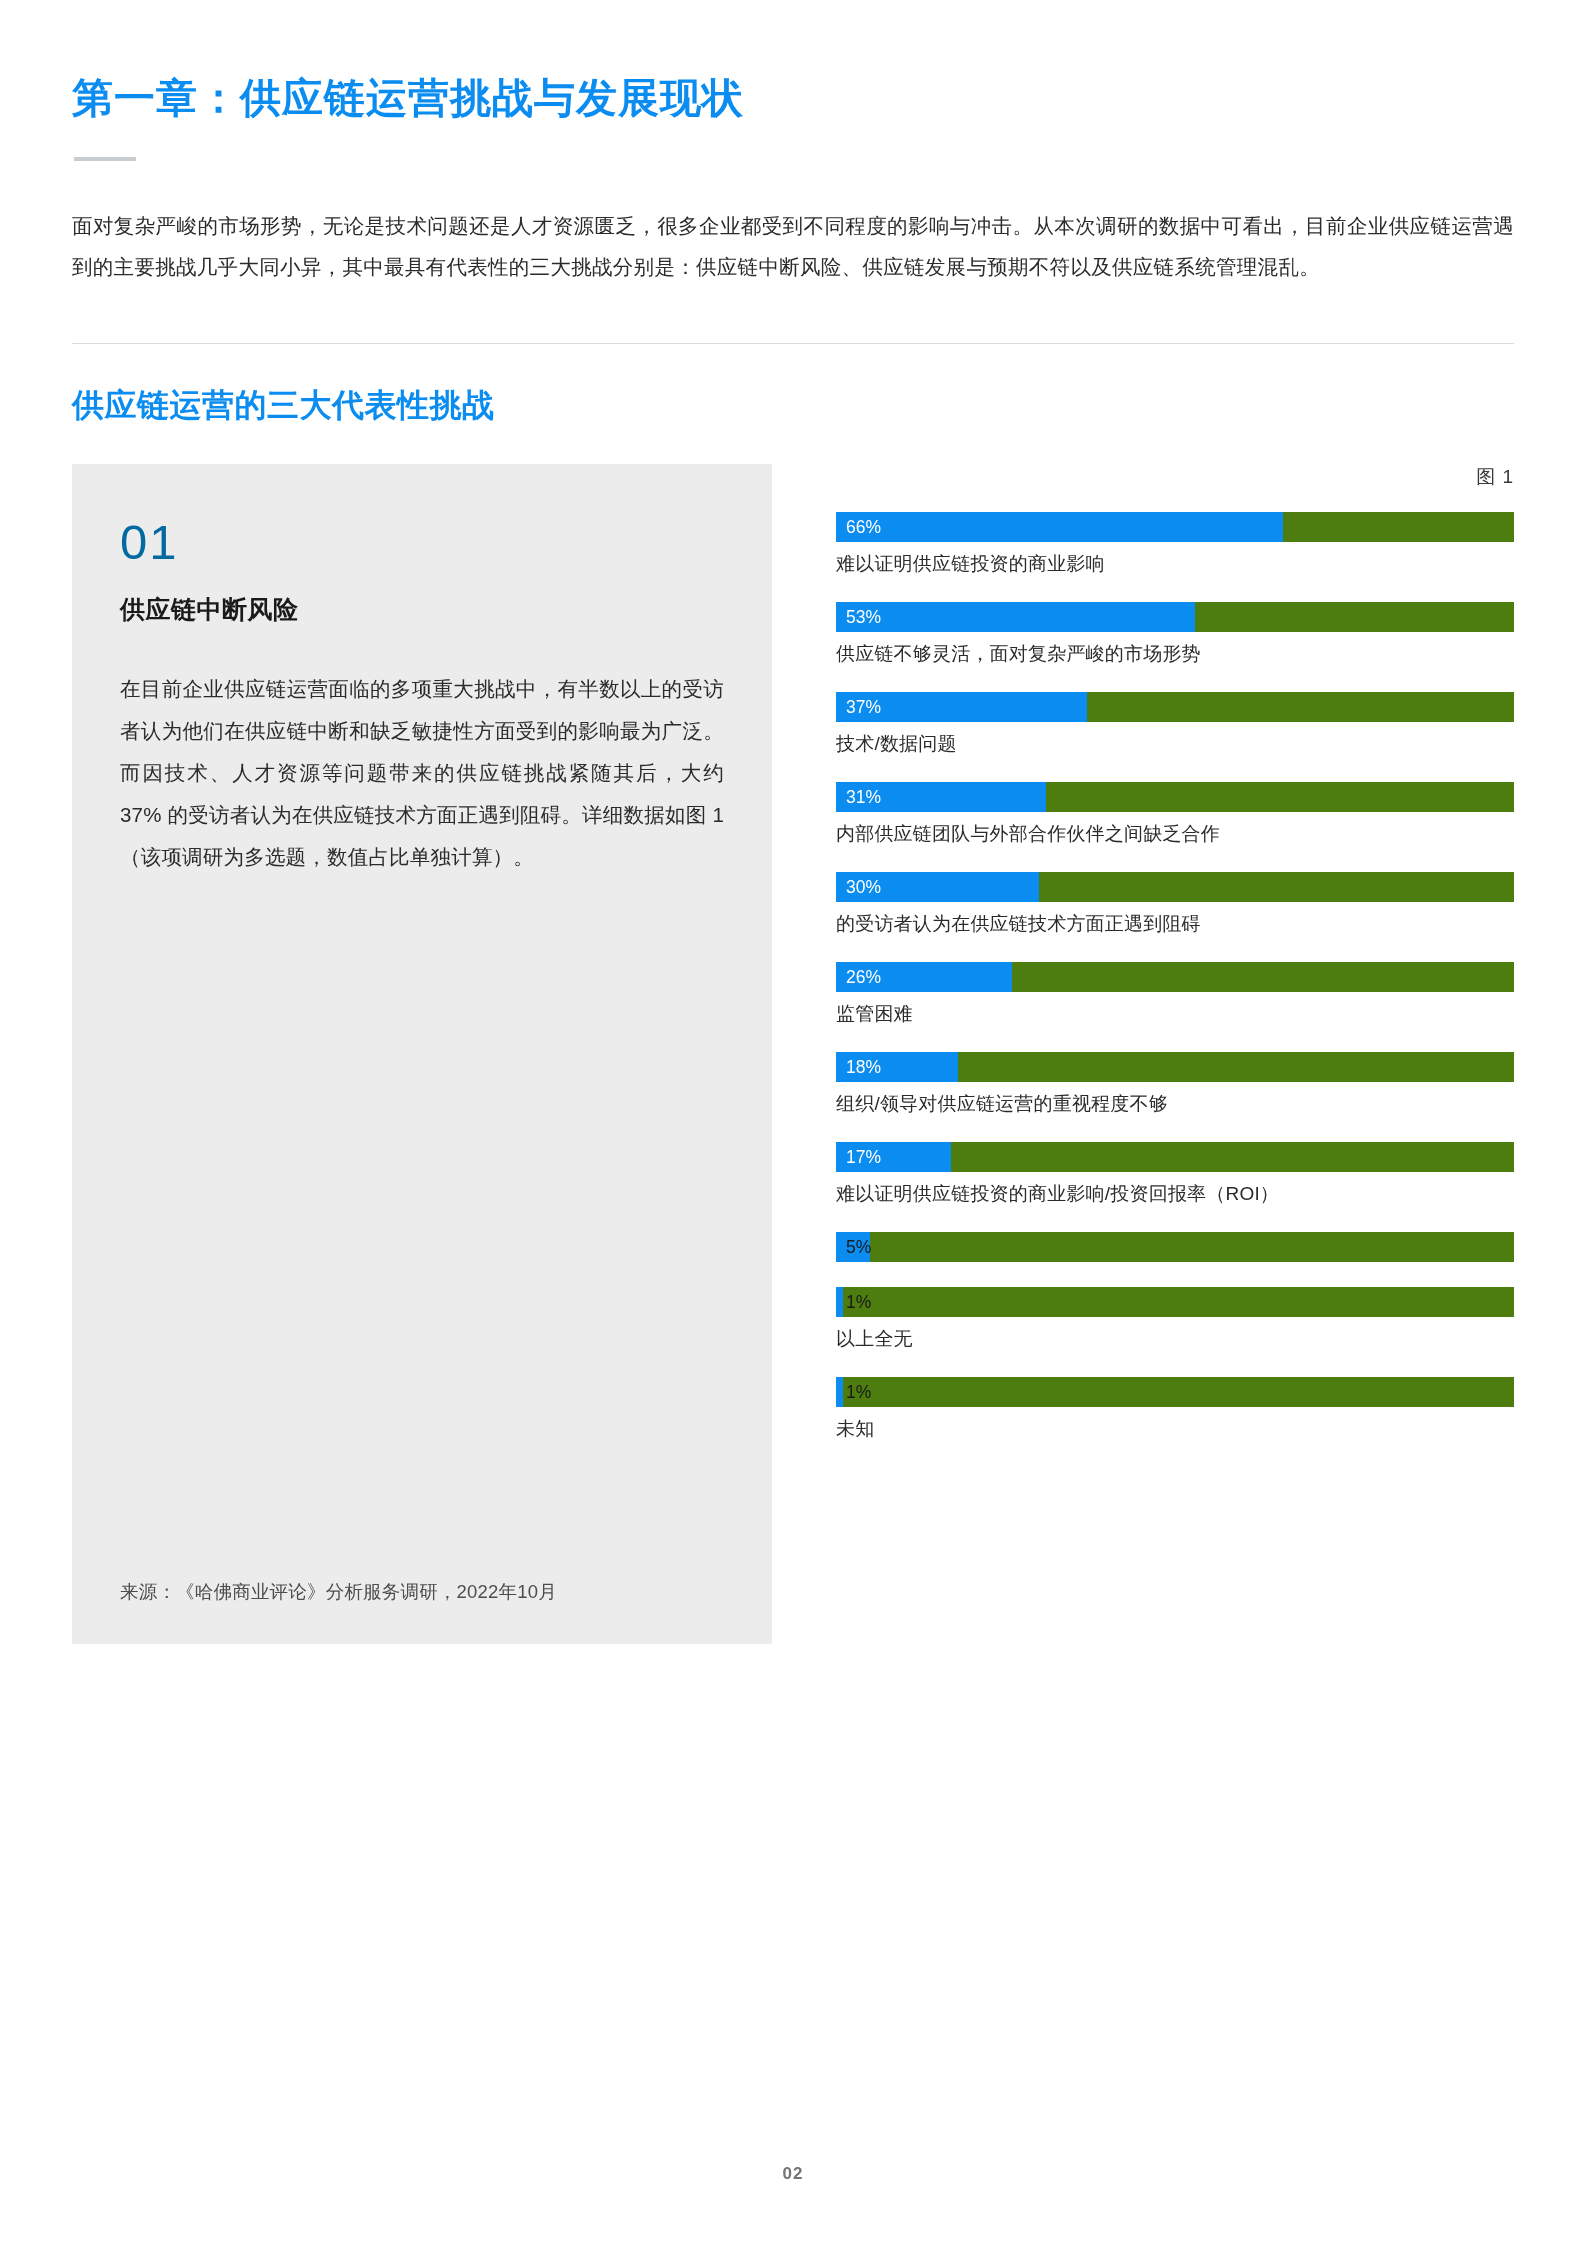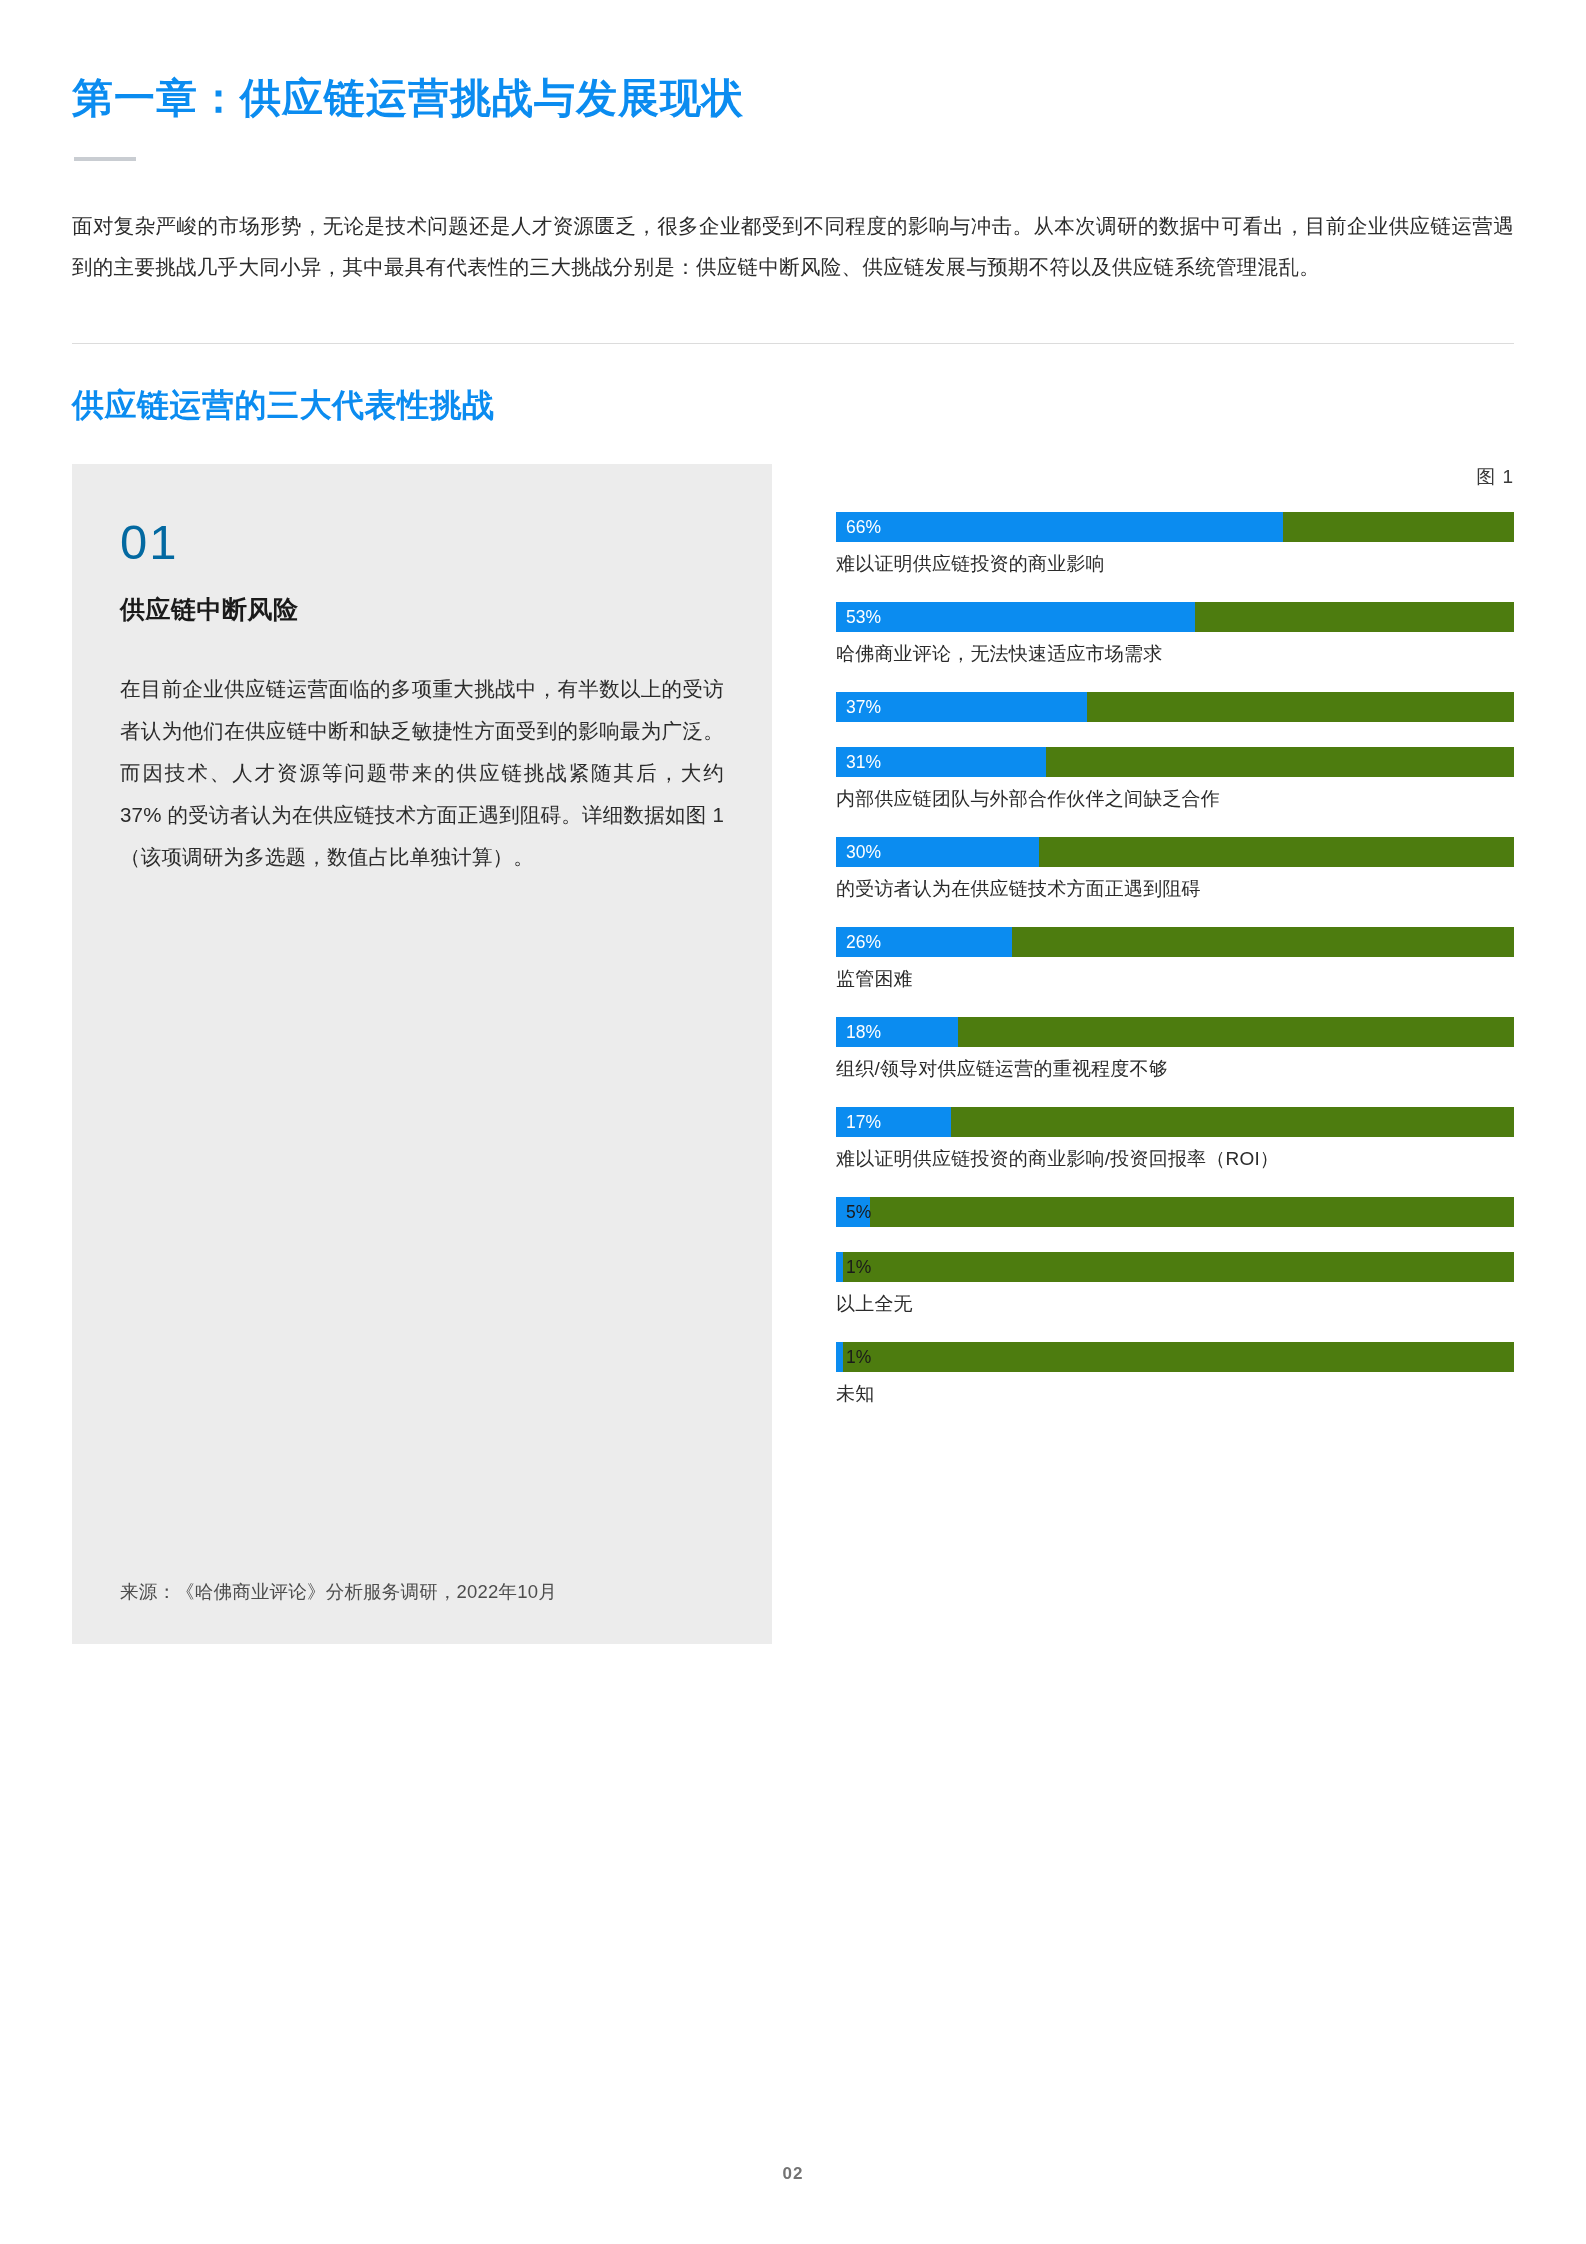--- a/index.html
+++ b/index.html
@@ -210,7 +210,7 @@
               <div class="bar-fill" style="width: 53%; background: rgb(11, 140, 240);"></div>
               <div class="bar-value">53%</div>
             </div>
-            <div class="bar-label">哈佛商业评论，无法快速适应市场需求</div>
+            <div class="bar-label">供应链不够灵活，面对复杂严峻的市场形势</div>
           </div>
           <div class="bar-item">
             <div class="bar-track">

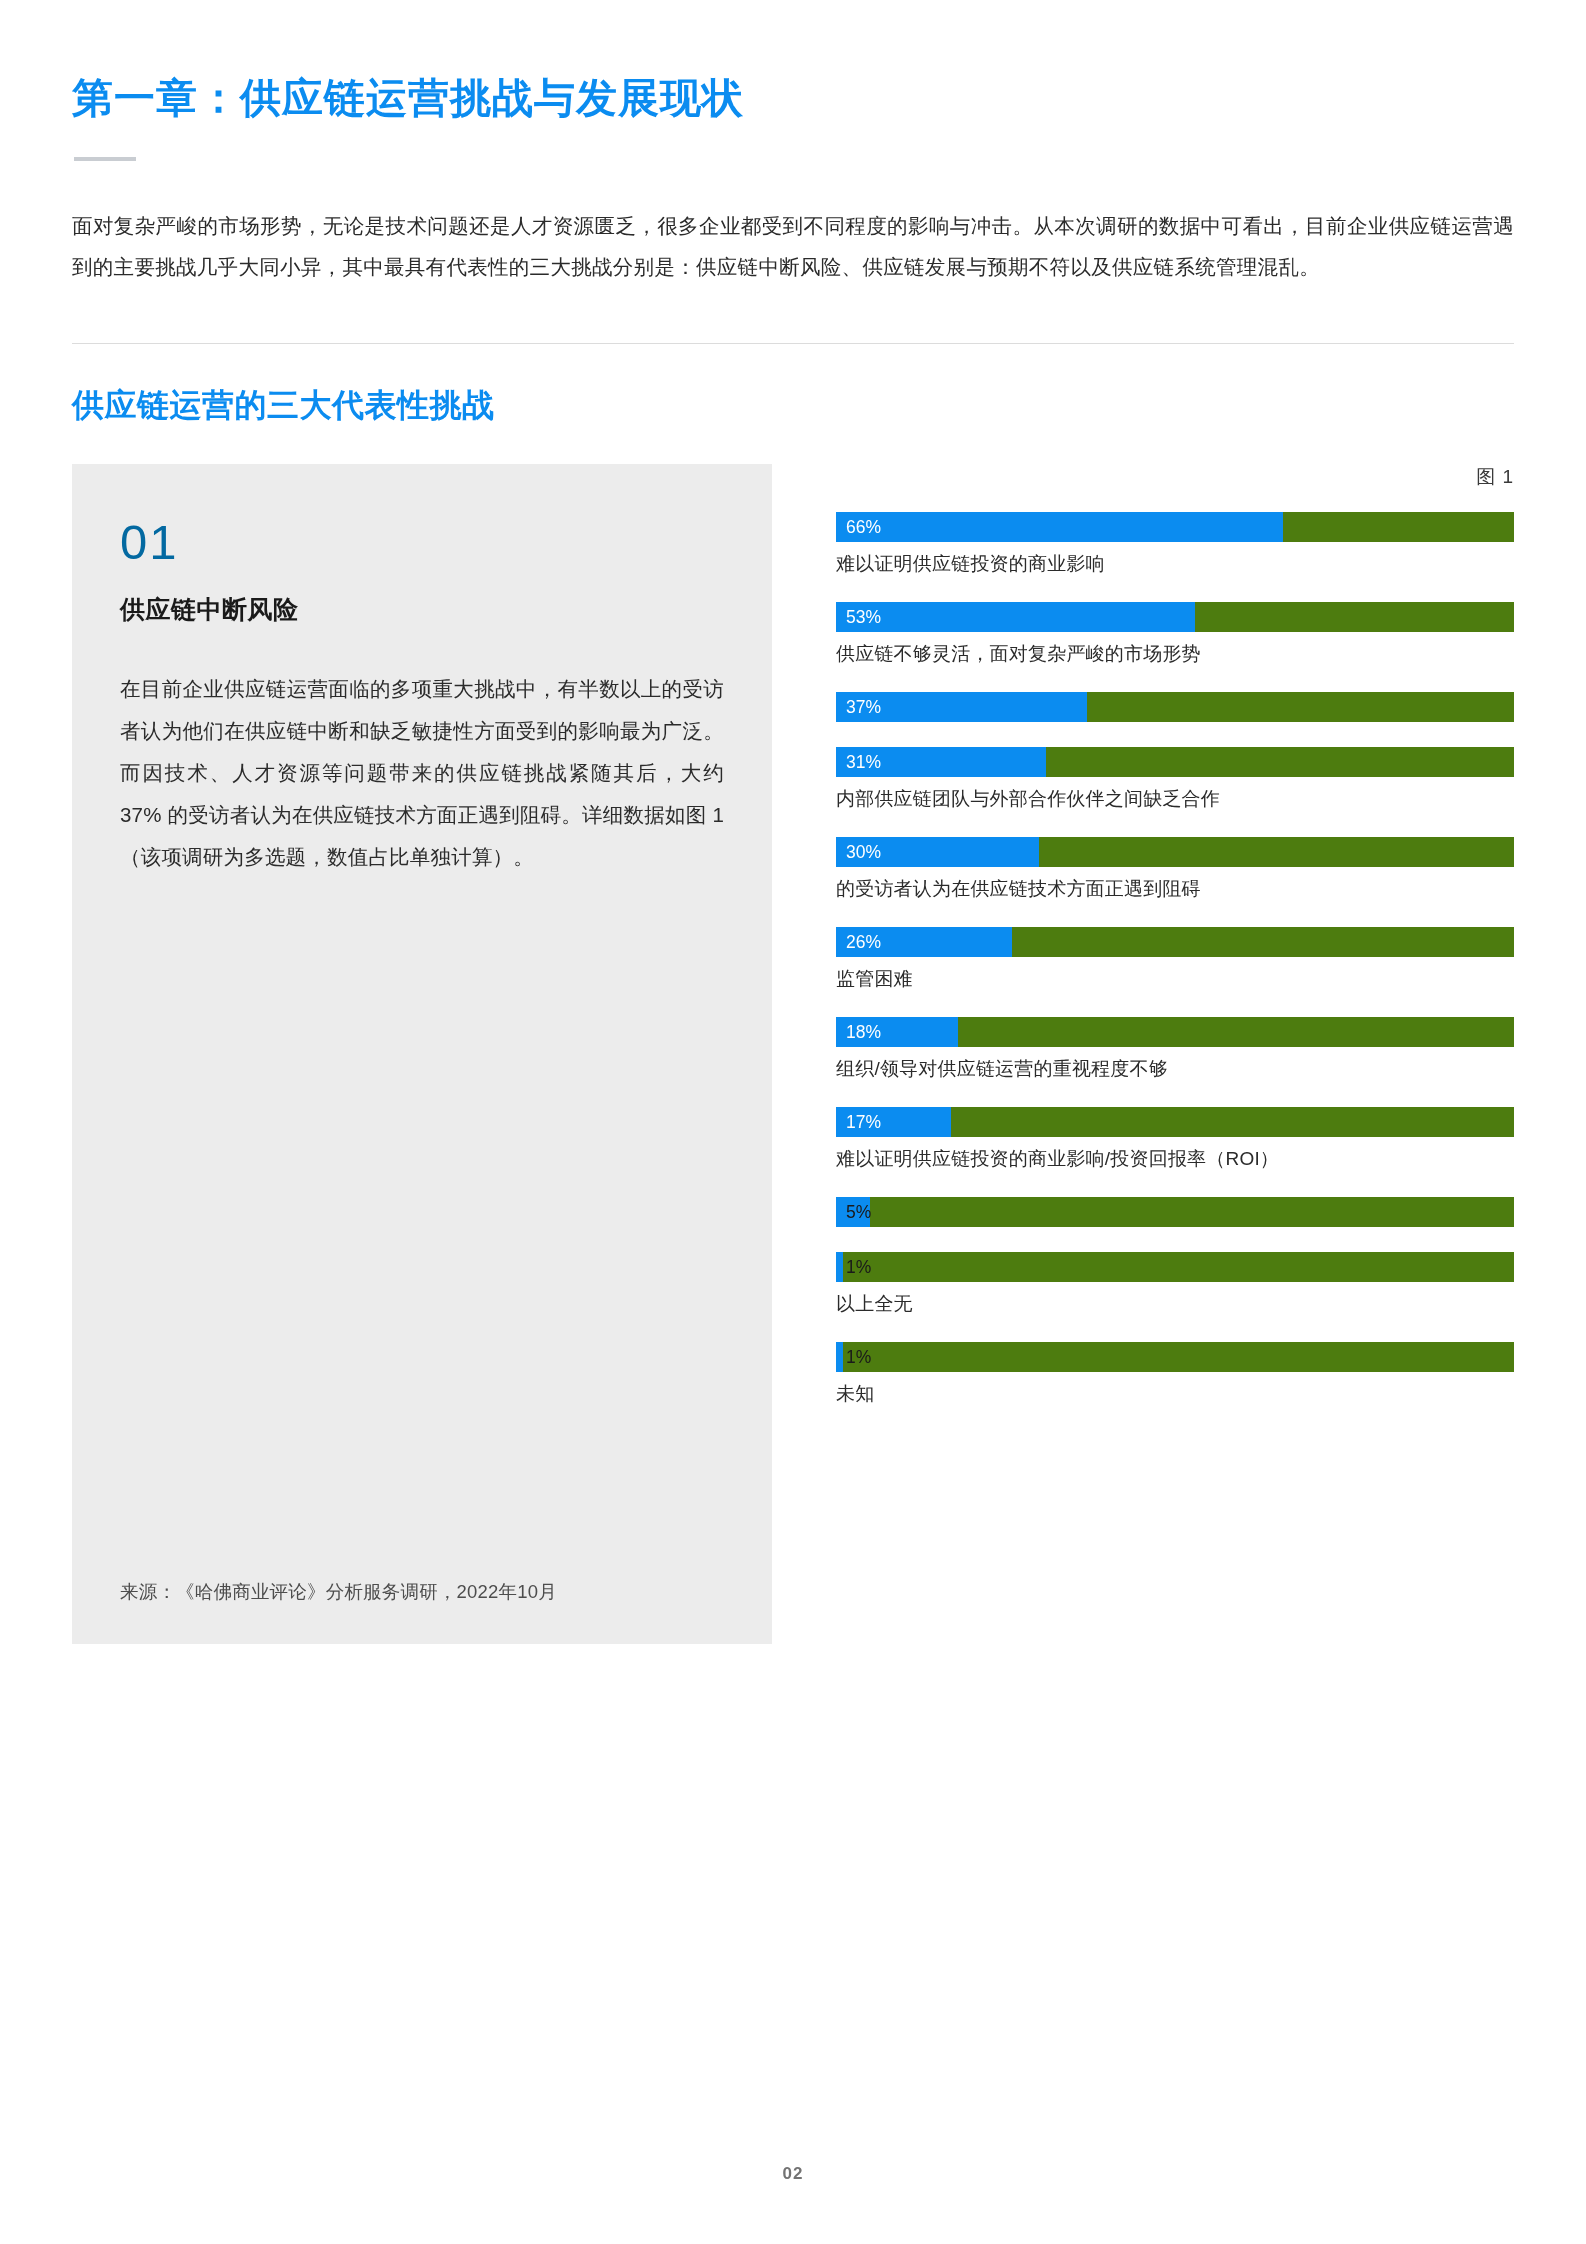--- a/index.html
+++ b/index.html
@@ -217,6 +217,7 @@
               <div class="bar-fill" style="width: 37%; background: rgb(11, 140, 240);"></div>
               <div class="bar-value">37%</div>
             </div>
+            <div class="bar-label">技术/数据问题</div>
           </div>
           <div class="bar-item">
             <div class="bar-track">

